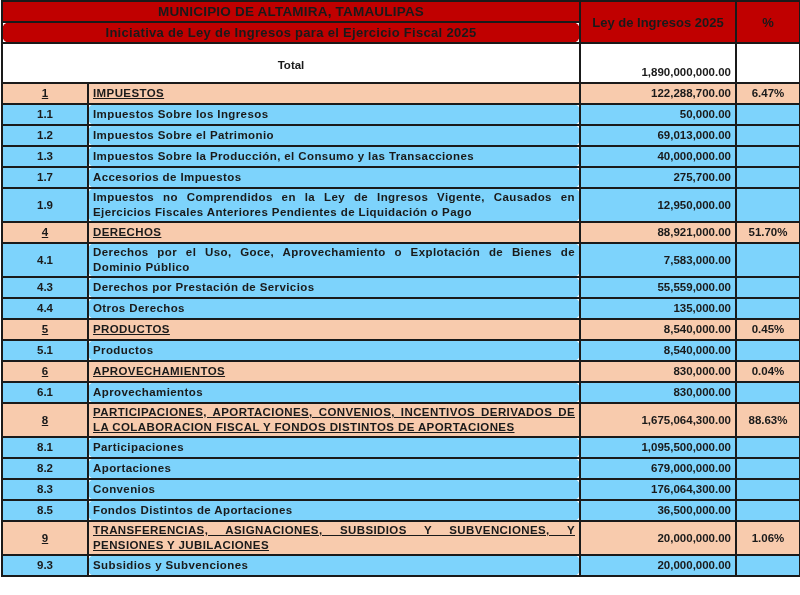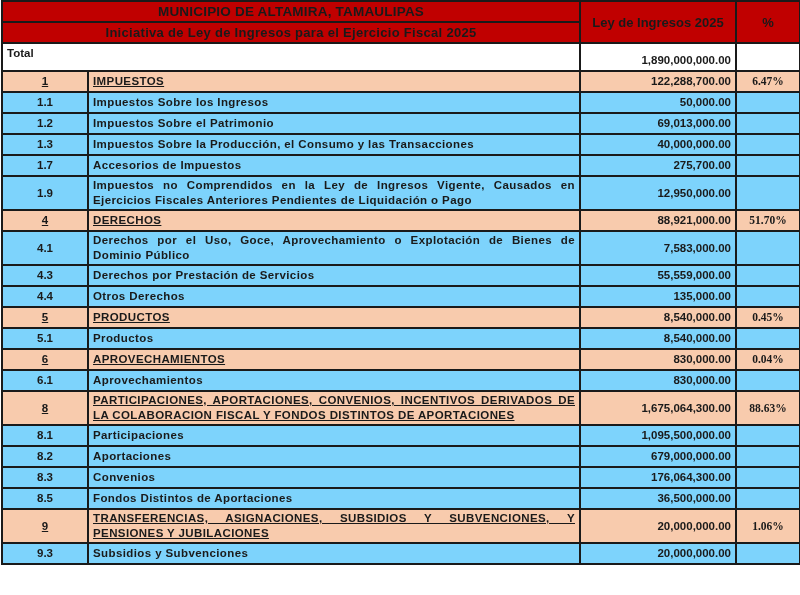--- a/index.html
+++ b/index.html
@@ -12,7 +12,7 @@
   col.c-pct { width:64px; }
   .hdr td { background:#c00000; color:#ffffff; }
   .hdr .title { text-align:center; font-size:13.5px; height:19px; letter-spacing:0.2px; }
-  .hdr .subtitle { text-align:center; font-size:13px; height:19px; letter-spacing:0.3px; }
+  .hdr .subtitle { text-align:center; font-size:13px; height:19px; letter-spacing:0.3px;border-radius:8px; }
   .hdr .amt-head { text-align:center; font-size:13px; }
   .hdr .pct-head { text-align:center; font-size:13px; }
   tr.total td { height:24px; background:#fff; }

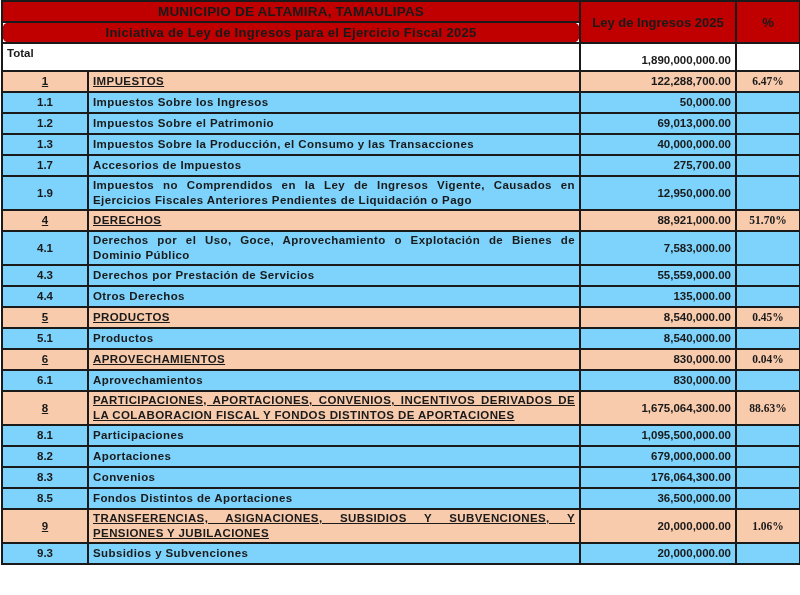--- a/index.html
+++ b/index.html
@@ -16,7 +16,7 @@
   .hdr .amt-head { text-align:center; font-size:13px; }
   .hdr .pct-head { text-align:center; font-size:13px; }
   tr.total td { height:24px; background:#fff; }
-  tr.total td.label { text-align:left; vertical-align:top; padding-top:2px; }
+  tr.total td.label { text-align:center; vertical-align:top; padding-top:14px; }
   tr.total td.amount { vertical-align:bottom; padding-bottom:2px; }
   td.code { text-align:center; }
   td.amount { text-align:right; }

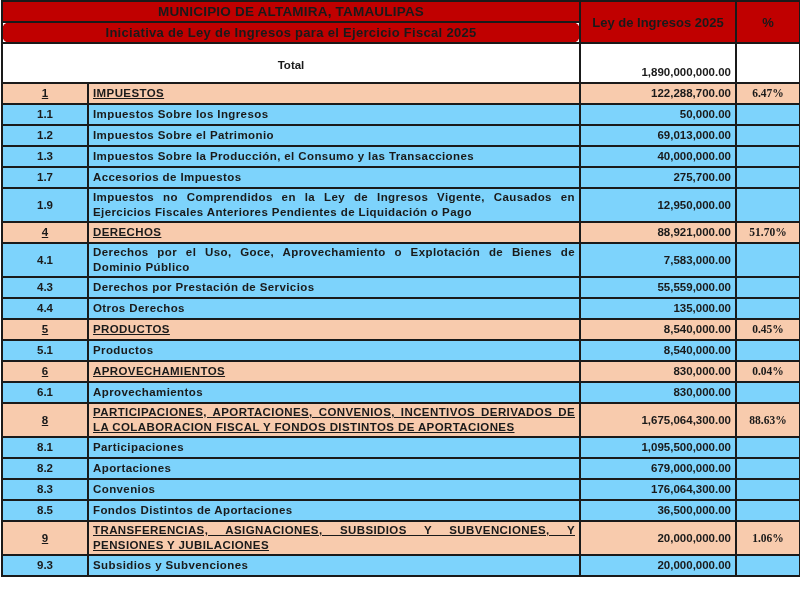--- a/index.html
+++ b/index.html
@@ -20,7 +20,7 @@
   tr.total td.amount { vertical-align:bottom; padding-bottom:2px; }
   td.code { text-align:center; }
   td.amount { text-align:right; }
-  td.pct { text-align:center;font-family:Liberation Serif, serif; }
+  td.pct { text-align:center; }
   tr.cat td { background:#f8cbad; height:19px; }
   tr.cat td.code span, tr.cat td.concept span { text-decoration:underline; }
   tr.cat td.concept { text-transform:none; }

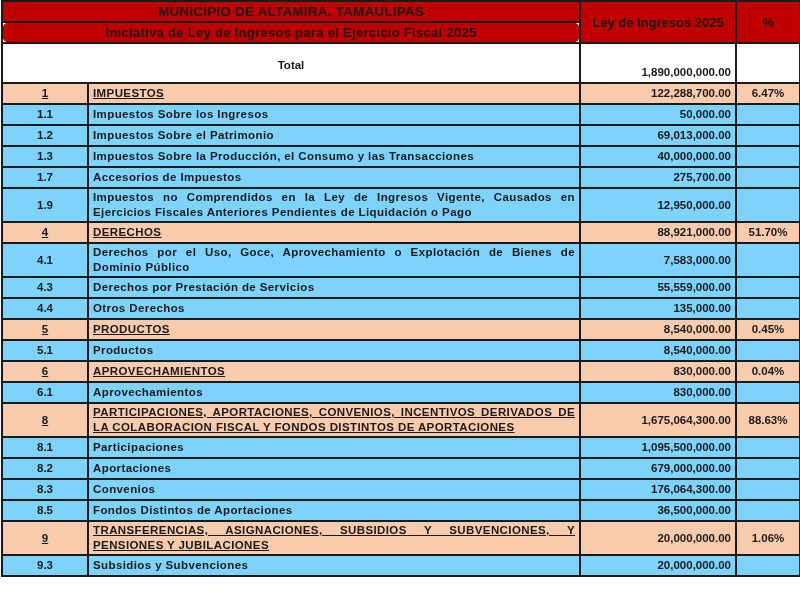--- a/index.html
+++ b/index.html
@@ -28,7 +28,7 @@
   tr.tall td { height:32px; }
   td.concept.justify { text-align:justify; }
   td.concept { letter-spacing:0.4px; }
-  tr.sub td.concept { font-weight:bold; }
+  tr.sub td.concept { font-weight:bold;border-radius:7px; }
 </style>
 </head>
 <body>

